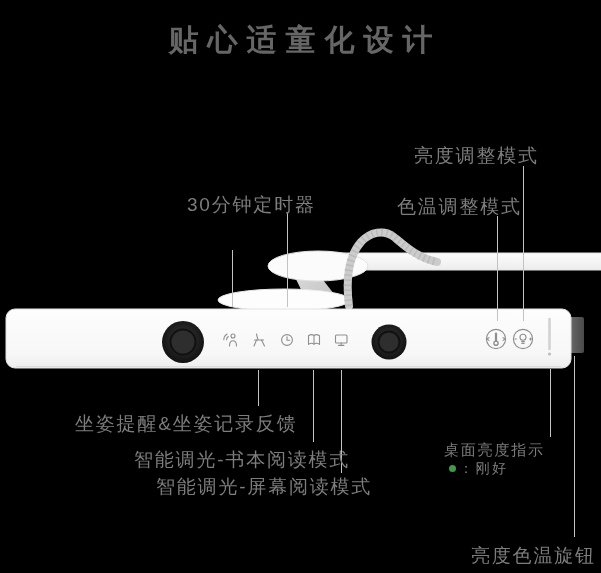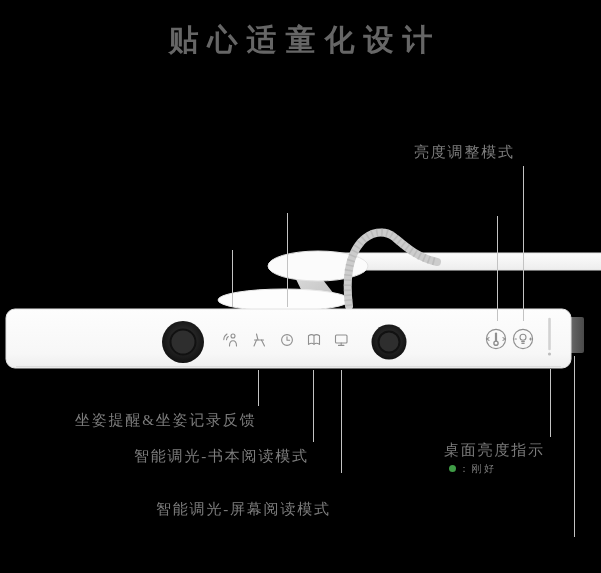--- a/index.html
+++ b/index.html
@@ -12,7 +12,7 @@
     font-size:30px;font-weight:700;color:#666666;letter-spacing:9px;text-indent:9px;
   }
   .callout{
-    position:absolute;font-size:15px;color:#7d7d7d;letter-spacing:1.8px;white-space:nowrap;font-family:Liberation Serif, serif;
+    position:absolute;font-size:19px;color:#7d7d7d;letter-spacing:1.8px;white-space:nowrap;
   }
   .legend{position:absolute;left:444px;top:441px;}
   .legend-title{font-size:15px;color:#7d7d7d;letter-spacing:1.8px;white-space:nowrap;}

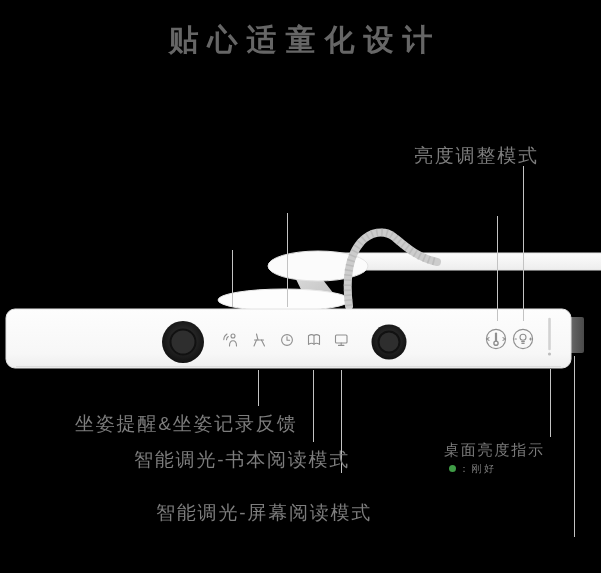--- a/index.html
+++ b/index.html
@@ -149,6 +149,7 @@
   </svg>
 
   <div class="callout" style="left:414px;top:143px;">亮度调整模式</div>
+  <div class="callout" style="left:187px;top:192px;">30分钟定时器</div>
   <div class="callout" style="left:134px;top:447px;">智能调光-书本阅读模式</div>
   <div class="callout" style="left:75px;top:411px;">坐姿提醒&amp;坐姿记录反馈</div>
   <div class="callout" style="left:156px;top:500px;">智能调光-屏幕阅读模式</div>

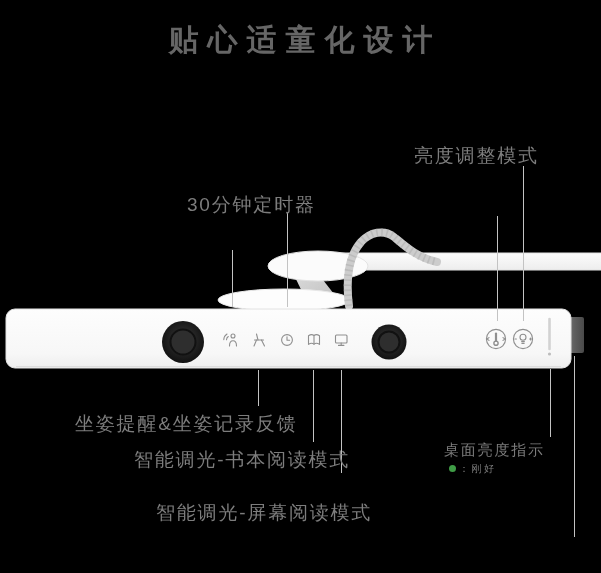--- a/index.html
+++ b/index.html
@@ -149,6 +149,7 @@
   </svg>
 
   <div class="callout" style="left:414px;top:143px;">亮度调整模式</div>
+  <div class="callout" style="left:397px;top:194px;">色温调整模式</div>
   <div class="callout" style="left:187px;top:192px;">30分钟定时器</div>
   <div class="callout" style="left:134px;top:447px;">智能调光-书本阅读模式</div>
   <div class="callout" style="left:75px;top:411px;">坐姿提醒&amp;坐姿记录反馈</div>

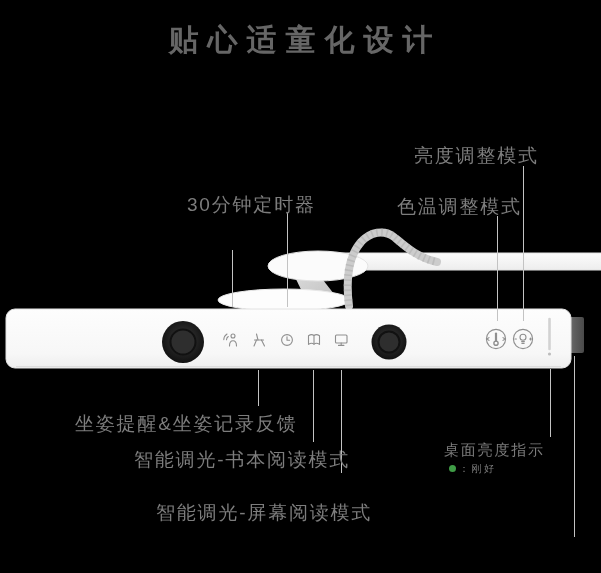--- a/index.html
+++ b/index.html
@@ -18,7 +18,7 @@
   .legend-title{font-size:15px;color:#7d7d7d;letter-spacing:1.8px;white-space:nowrap;}
   .legend-row{display:flex;align-items:center;height:17px;margin-left:5px;}
   .legend-dot{width:7px;height:7px;border-radius:50%;flex:0 0 auto;}
-  .legend-label{font-size:10px;color:#7d7d7d;letter-spacing:2.5px;margin-left:3px;white-space:nowrap;}
+  .legend-label{font-size:14px;color:#7d7d7d;letter-spacing:2.5px;margin-left:3px;white-space:nowrap;}
   svg{position:absolute;left:0;top:0;}
   .annot{stroke:#c3c3c3;stroke-width:1;}
 </style>

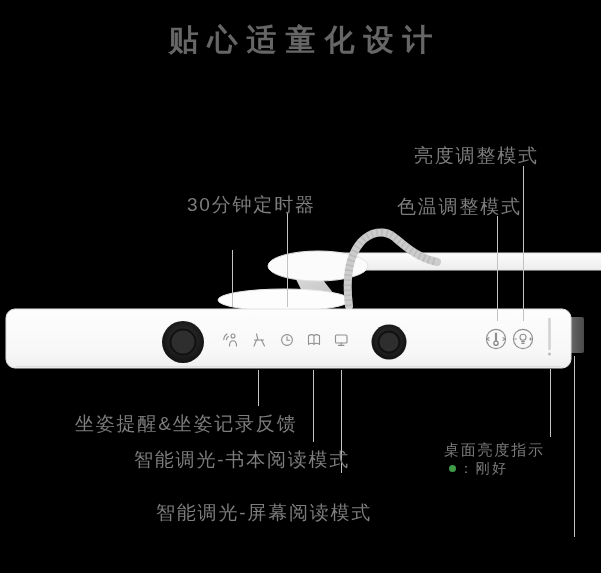--- a/index.html
+++ b/index.html
@@ -153,7 +153,7 @@
   <div class="callout" style="left:187px;top:192px;">30分钟定时器</div>
   <div class="callout" style="left:134px;top:447px;">智能调光-书本阅读模式</div>
   <div class="callout" style="left:75px;top:411px;">坐姿提醒&amp;坐姿记录反馈</div>
-  <div class="callout" style="left:156px;top:500px;">智能调光-屏幕阅读模式</div>
+  <div class="callout" style="left:156px;top:474px;">智能调光-屏幕阅读模式</div>
 
   <div class="legend">
     <div class="legend-title">桌面亮度指示</div>

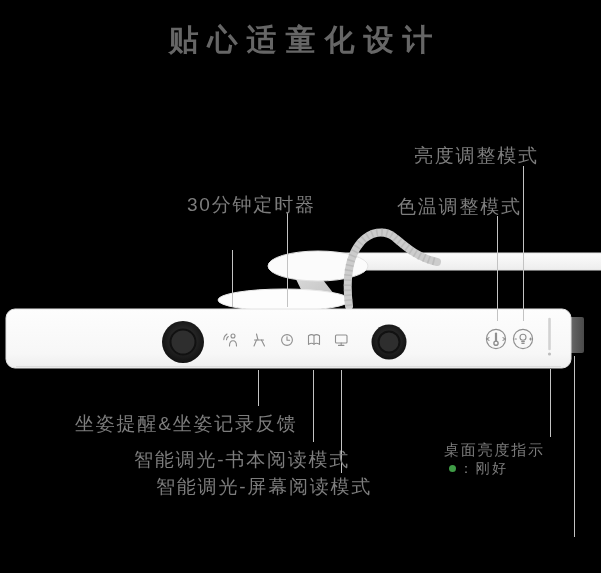--- a/index.html
+++ b/index.html
@@ -154,6 +154,7 @@
   <div class="callout" style="left:134px;top:447px;">智能调光-书本阅读模式</div>
   <div class="callout" style="left:75px;top:411px;">坐姿提醒&amp;坐姿记录反馈</div>
   <div class="callout" style="left:156px;top:474px;">智能调光-屏幕阅读模式</div>
+  <div class="callout" style="left:471px;top:543px;">亮度色温旋钮</div>
 
   <div class="legend">
     <div class="legend-title">桌面亮度指示</div>

